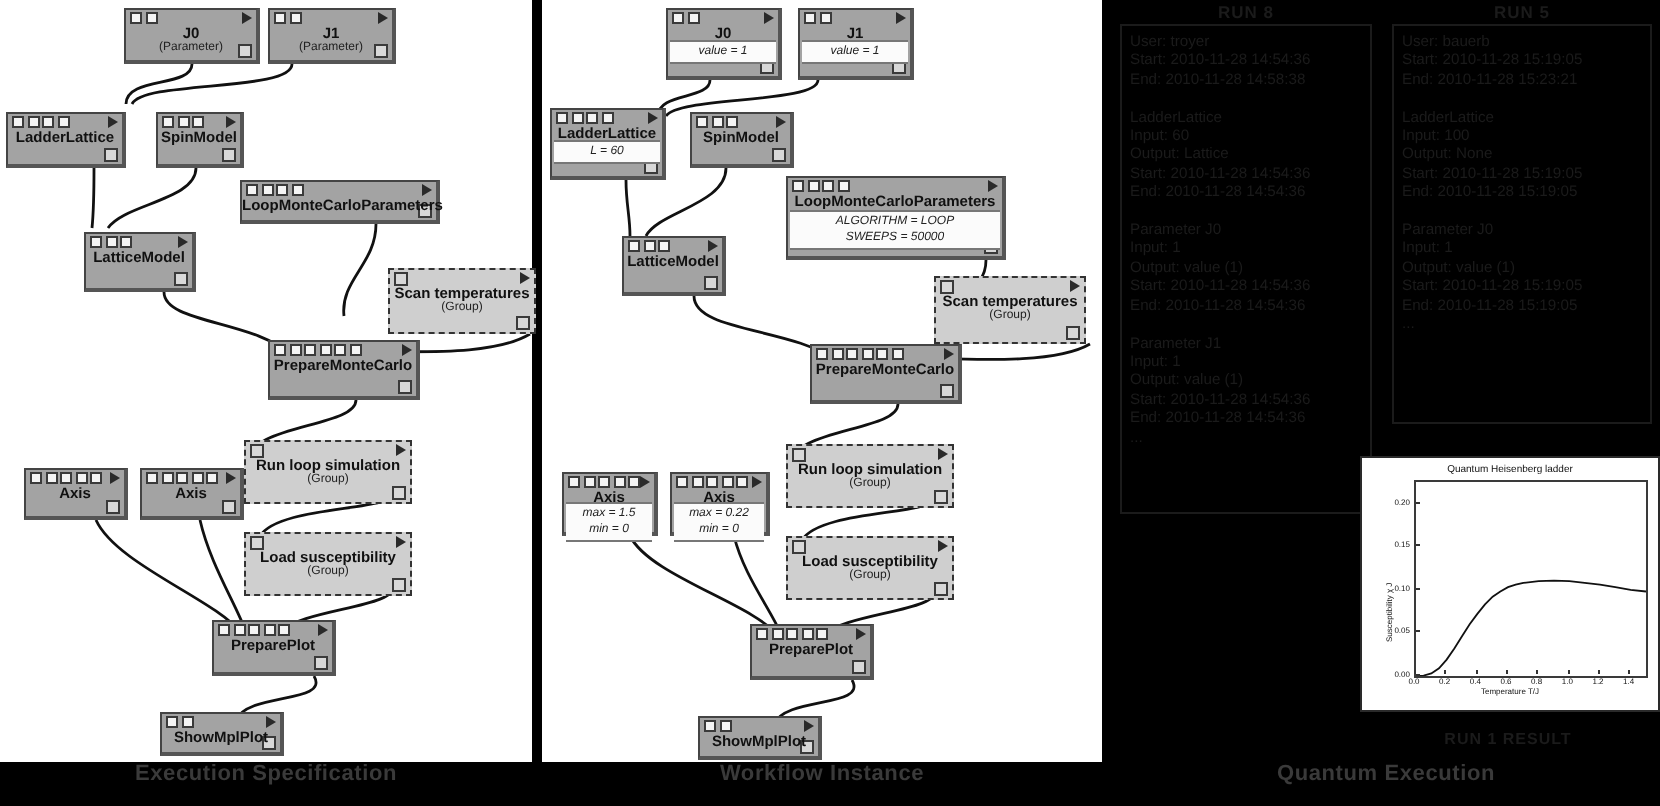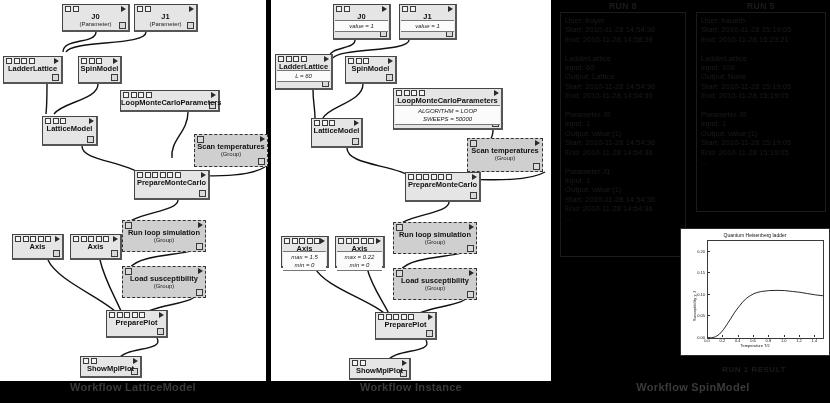--- a/index.html
+++ b/index.html
@@ -17,7 +17,7 @@
   #cap-exec{left:556px;top:381px;width:274px;}
 
   
-  .mod{position:absolute;box-sizing:border-box;background:#e5e5e5;
+  .mod{position:absolute;box-sizing:border-box;background:#a3a3a3;
        border:1px solid #444;border-right:2px solid #555;border-bottom:2px solid #555;}
   .mod.group{background:#cfcfcf;border:1px dashed #333;
              border-right:1px dashed #333;border-bottom:1px dashed #333;}

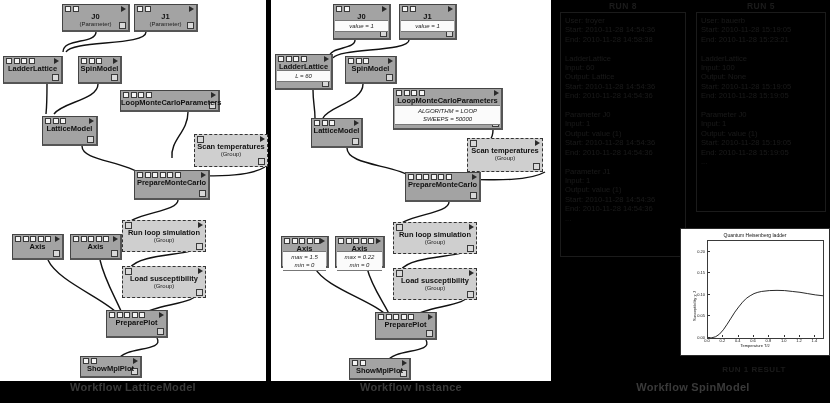--- a/index.html
+++ b/index.html
@@ -498,7 +498,7 @@
   <div id="chartcap" style="left:124px;top:365px;width:148px;">RUN 1 RESULT</div>
 </div>
 
-<div class="caption" id="cap-spec">Workflow LatticeModel</div>
+<div class="caption" id="cap-spec">Execution Specification</div>
 <div class="caption" id="cap-inst">Workflow Instance</div>
 <div class="caption" id="cap-exec">Workflow SpinModel</div>
 

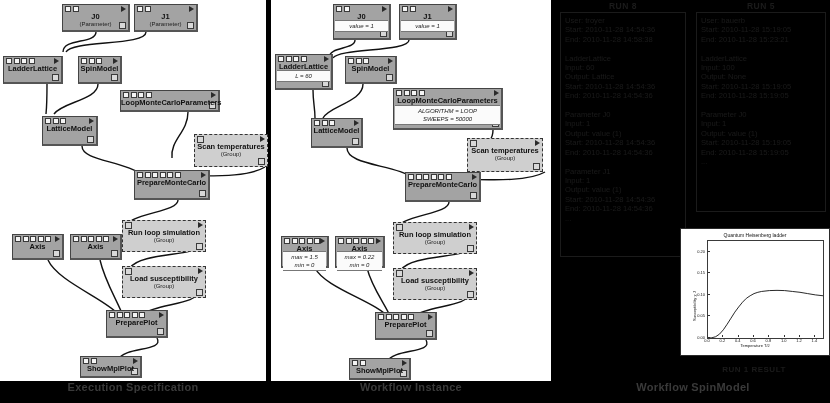--- a/index.html
+++ b/index.html
@@ -500,6 +500,6 @@
 
 <div class="caption" id="cap-spec">Execution Specification</div>
 <div class="caption" id="cap-inst">Workflow Instance</div>
-<div class="caption" id="cap-exec">Workflow SpinModel</div>
+<div class="caption" id="cap-exec">Quantum Execution</div>
 
 </body></html>

